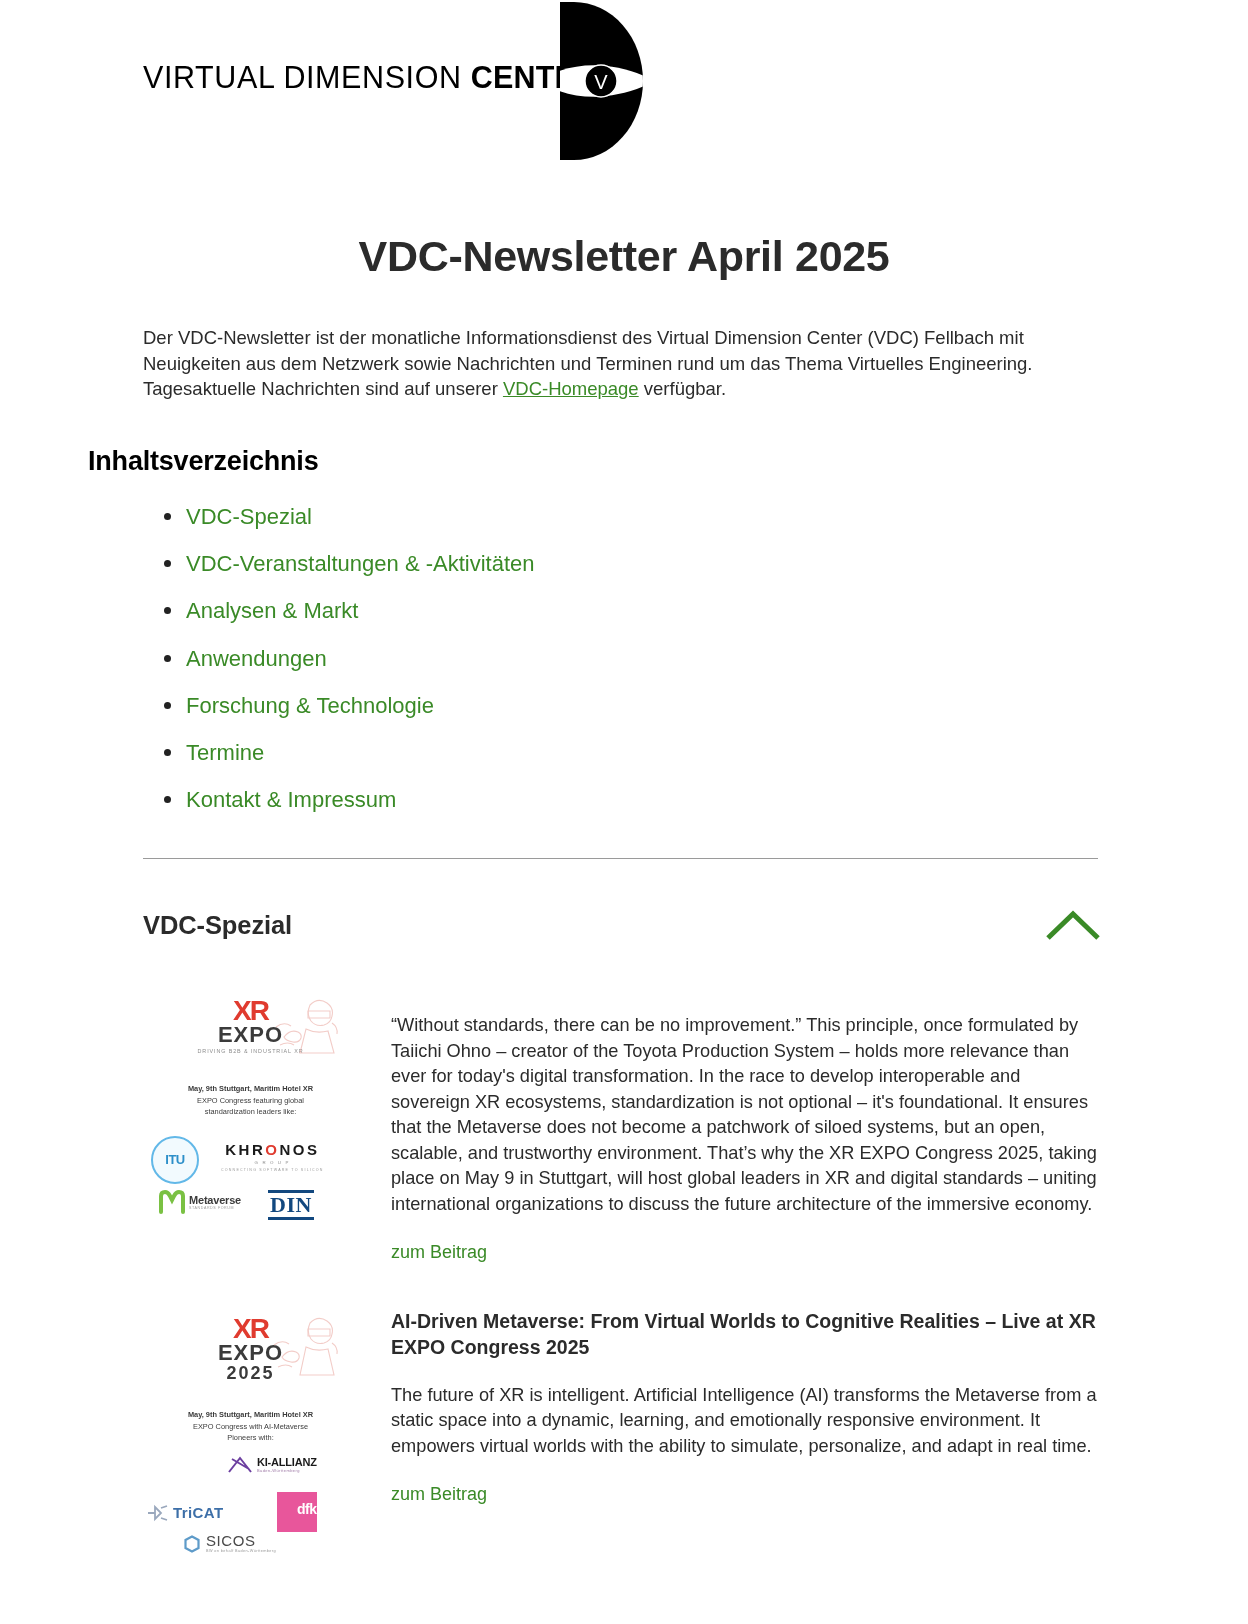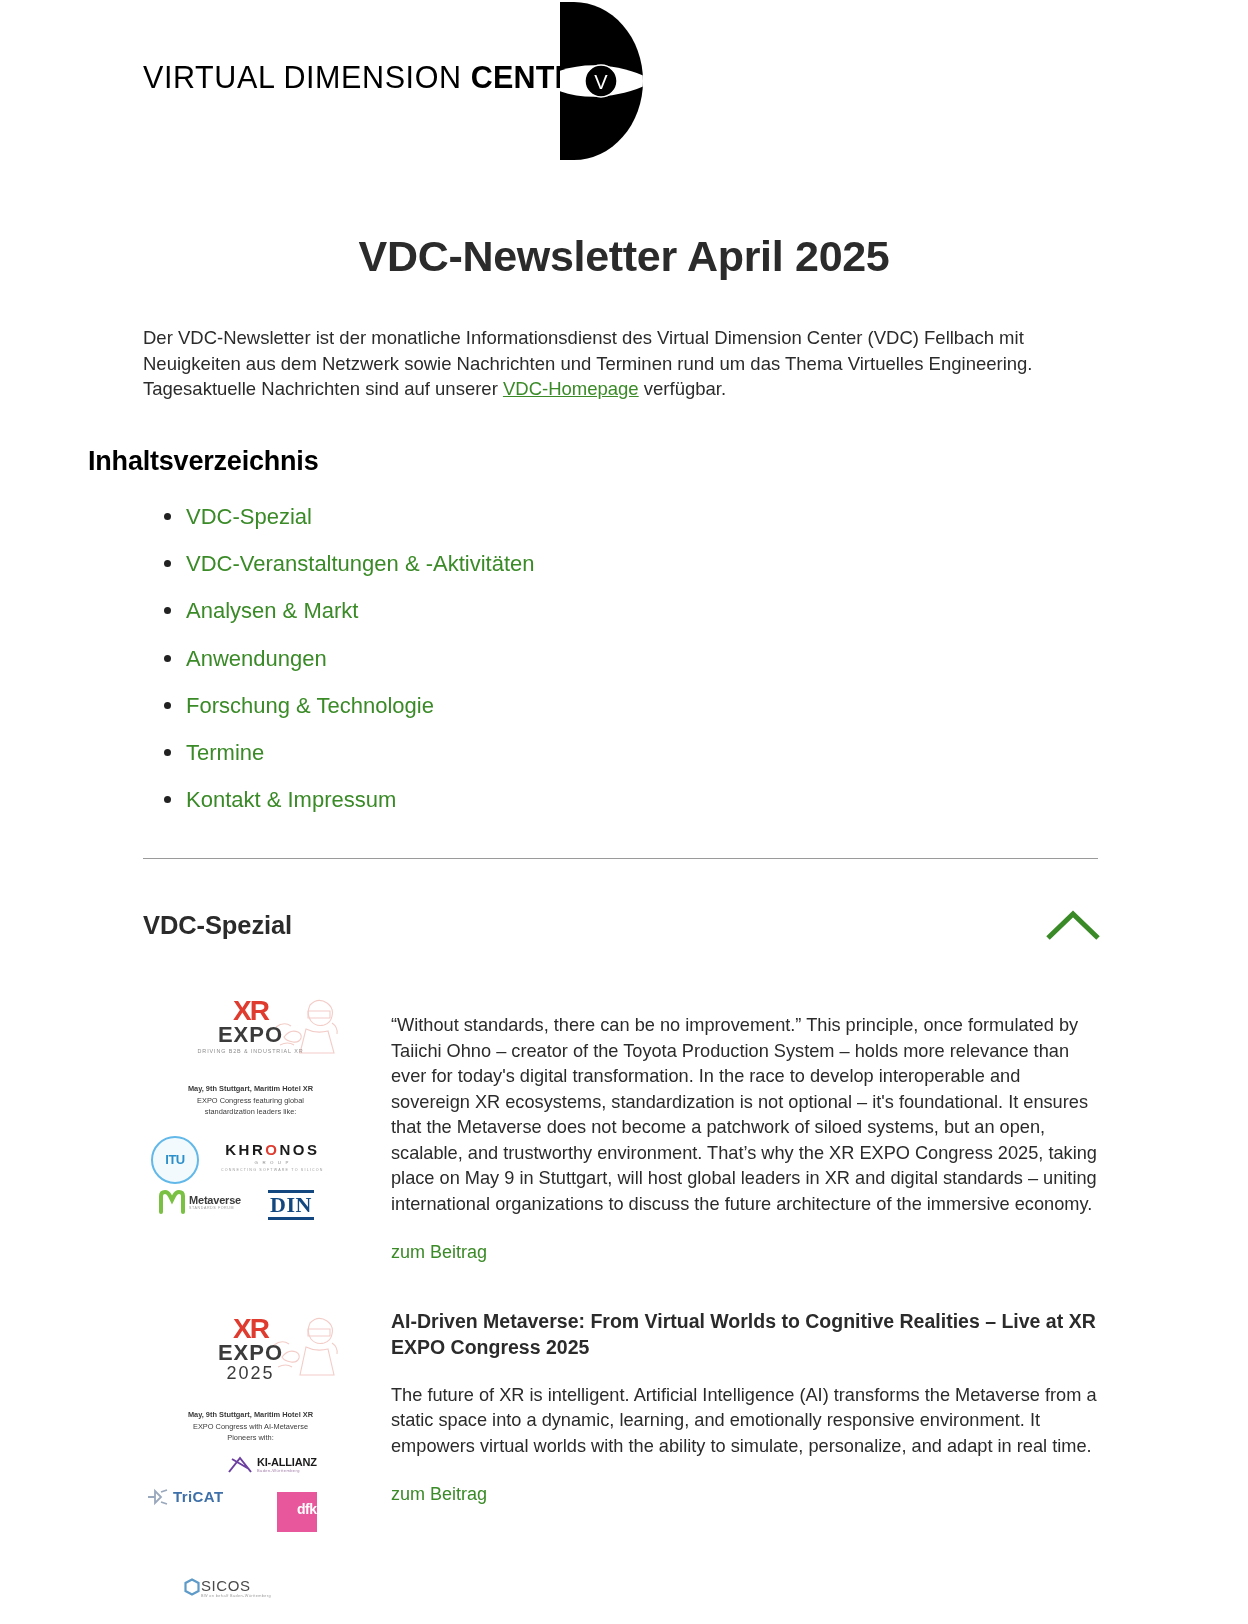--- a/index.html
+++ b/index.html
@@ -208,7 +208,7 @@
   }
   .promo-year {
     font-size: 18px;
-    font-weight: 400;
+    font-weight: 700;
     color: #3b3b3b;
     letter-spacing: 2px;
     line-height: 1;

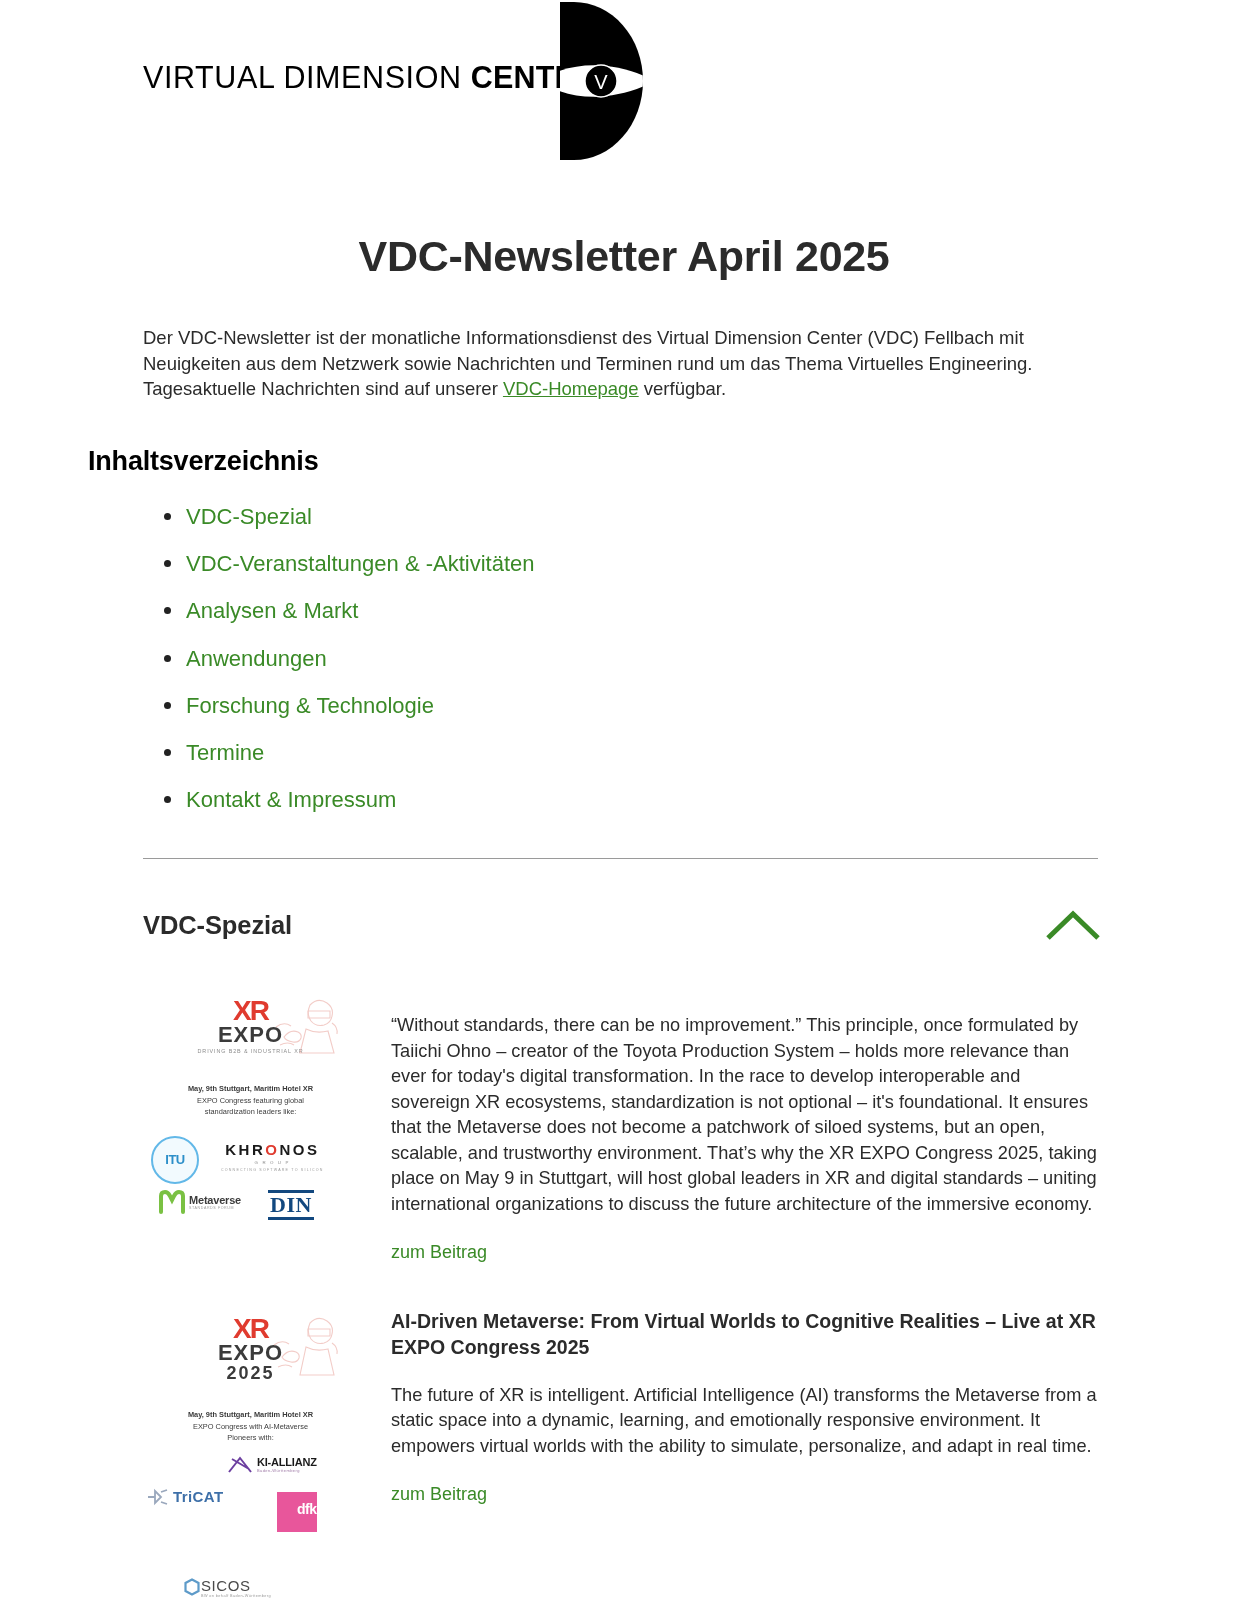--- a/index.html
+++ b/index.html
@@ -416,7 +416,7 @@
             </svg>
             <div class="kial"><span>KI-ALLIANZ</span><small>Baden-Württemberg</small></div>
           </div>
-          <div class="lg" style="left:2px; top:32px; display:flex; align-items:center; gap:4px;">
+          <div class="lg" style="left:2px; top:48px; display:flex; align-items:center; gap:4px;">
             <svg width="24" height="18" viewBox="0 0 24 18">
               <path d="M3 9 H10 M10 3 L16 9 L10 15 Z M16 4 L22 2 M16 14 L22 16" fill="none" stroke="#9aa8bd" stroke-width="1.8"></path>
             </svg>

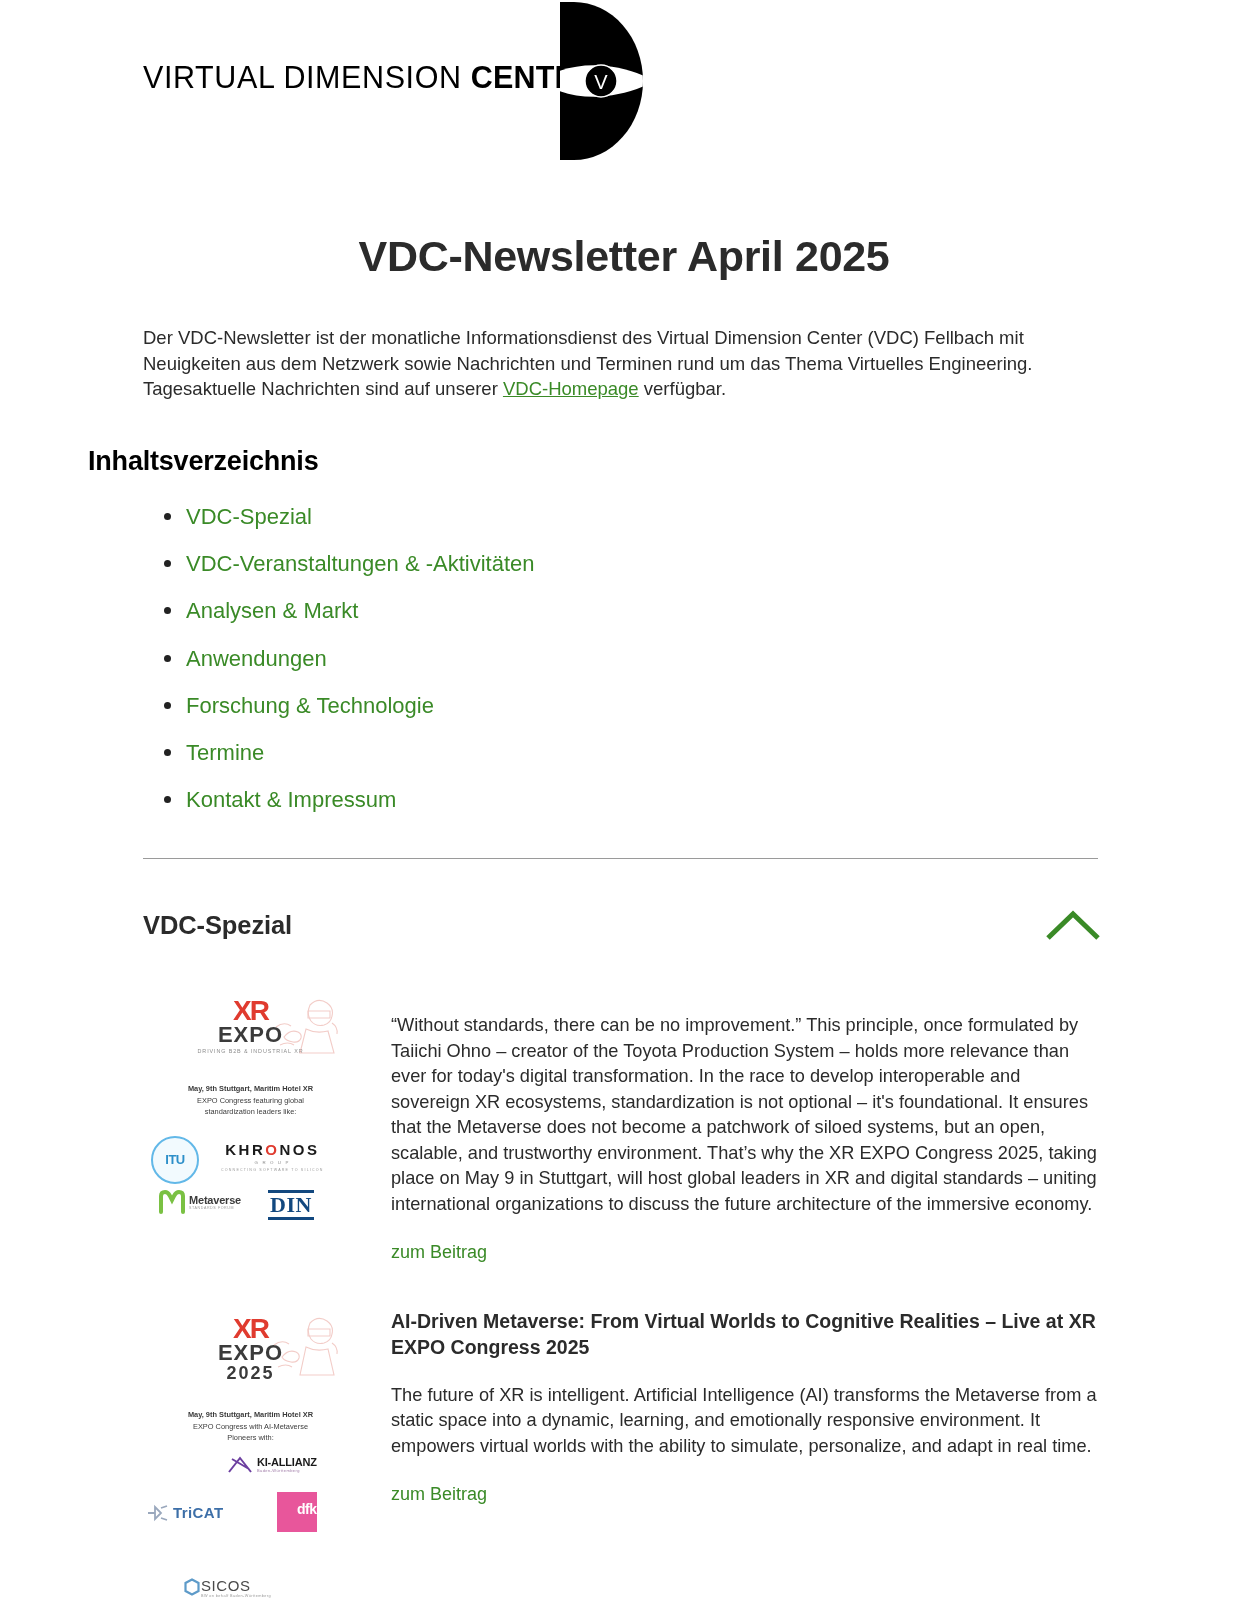--- a/index.html
+++ b/index.html
@@ -425,7 +425,7 @@
           <div class="lg dfki-box" style="left:134px; top:36px;">
             <span>dfki</span>
           </div>
-          <div class="lg" style="left:40px; top:76px; display:flex; align-items:center; margin-top:45px;">
+          <div class="lg" style="left:40px; top:76px; display:flex; align-items:flex-end; gap:5px;">
             <svg width="18" height="18" viewBox="0 0 18 18">
               <polygon points="9,1.5 15.5,5 15.5,13 9,16.5 2.5,13 2.5,5" fill="none" stroke="#5e9bc9" stroke-width="2.2"></polygon>
             </svg>

